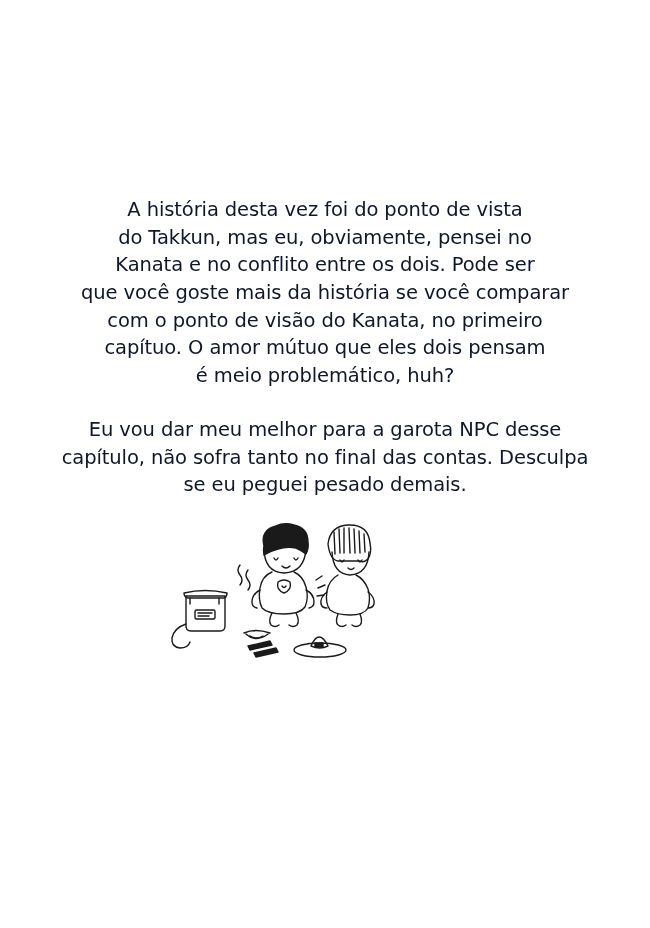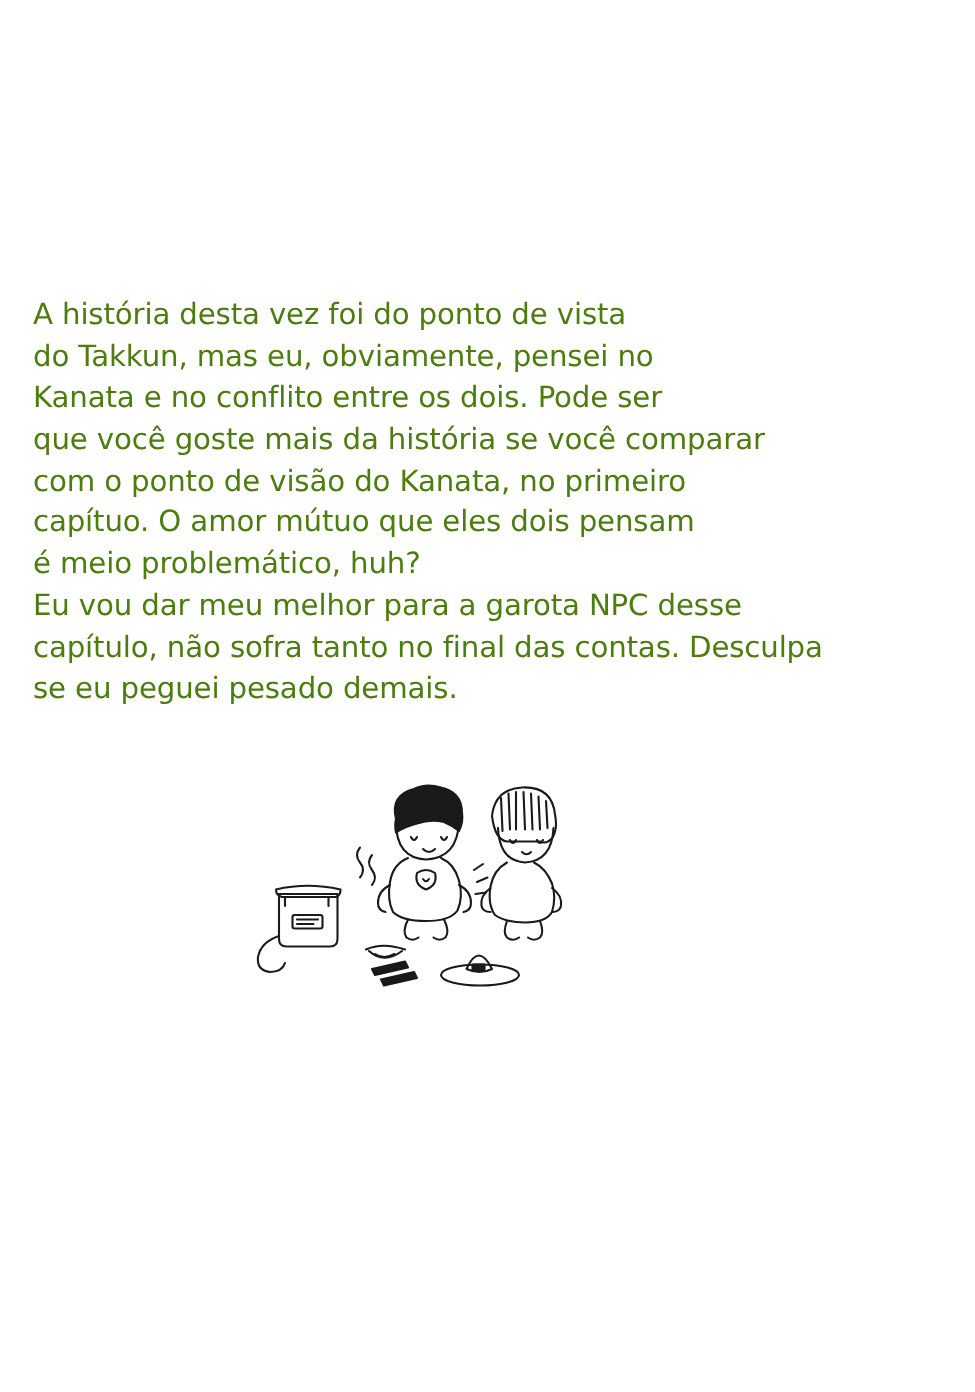--- a/index.html
+++ b/index.html
@@ -25,7 +25,8 @@
     top: 196px;
     left: 22px;
     width: 606px;
-    color: #4d7c0f;
+    text-align: center;
+    color: #0f172a;
   }
   .para {
     font-family: "DejaVu Sans", sans-serif;

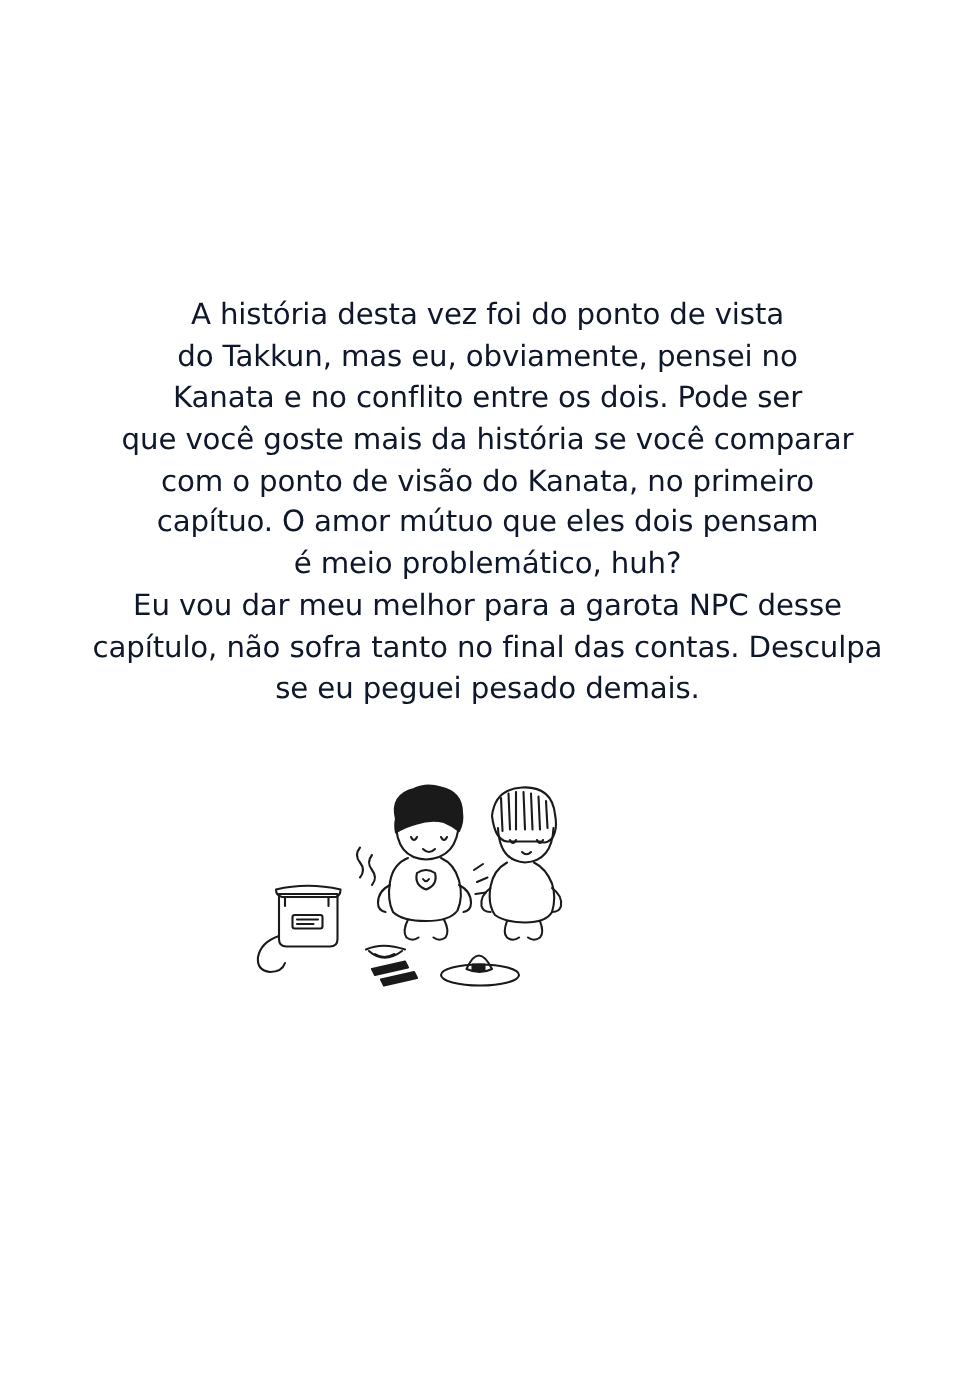--- a/index.html
+++ b/index.html
@@ -37,6 +37,7 @@
     white-space: pre-line;
   }
   .para.second {
+    margin-top: 26px;
   }
   .art {
     position: absolute;

